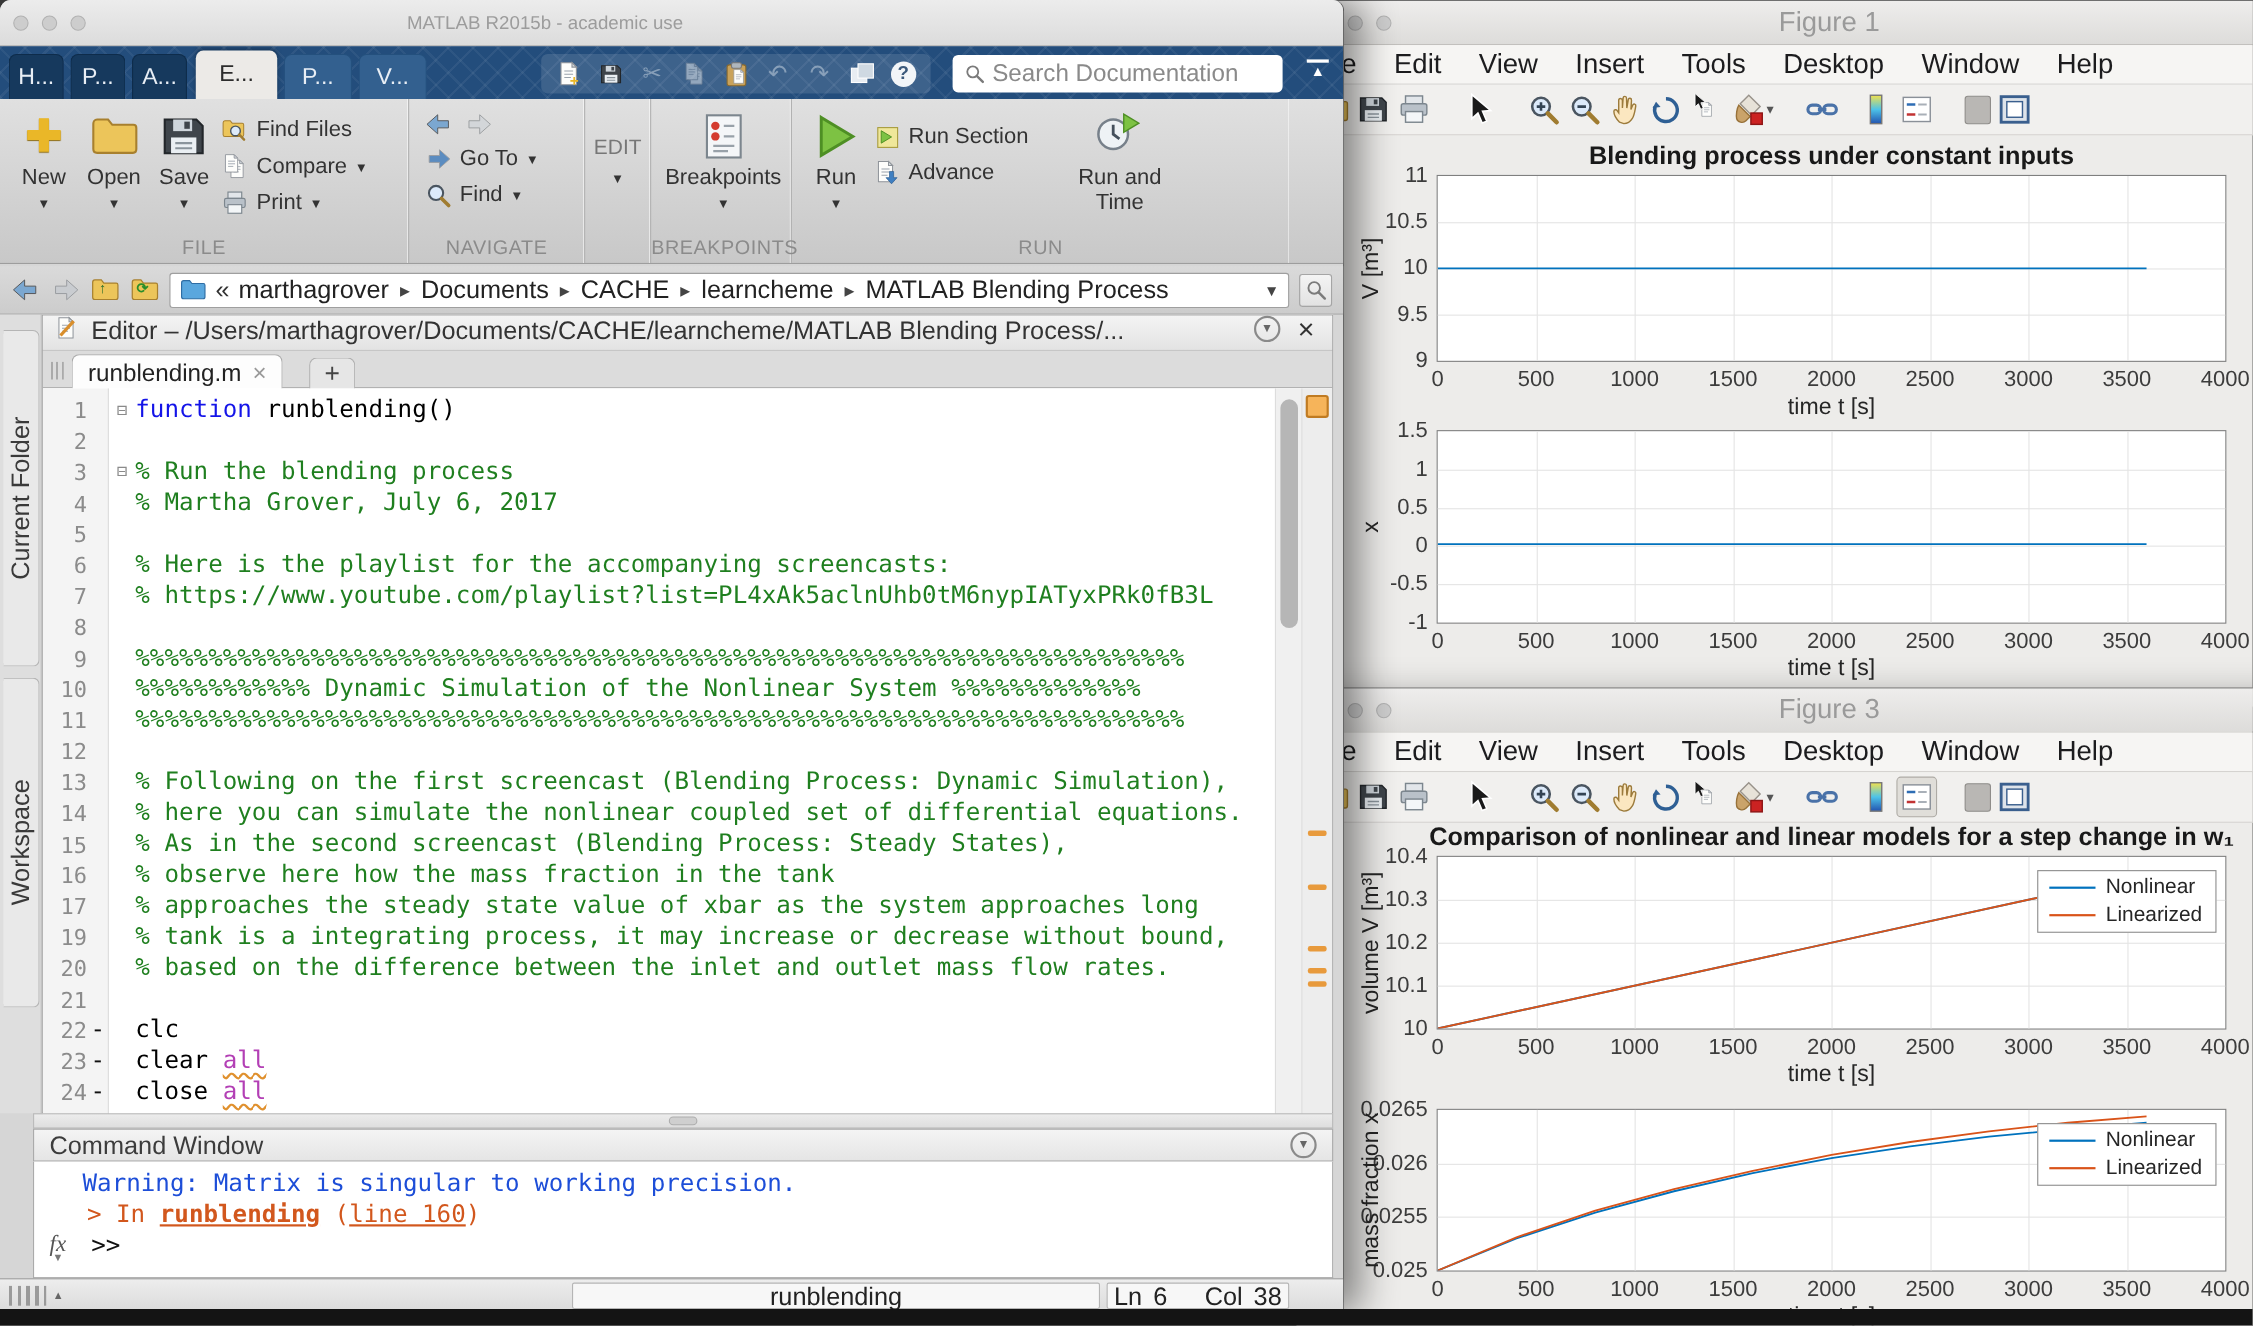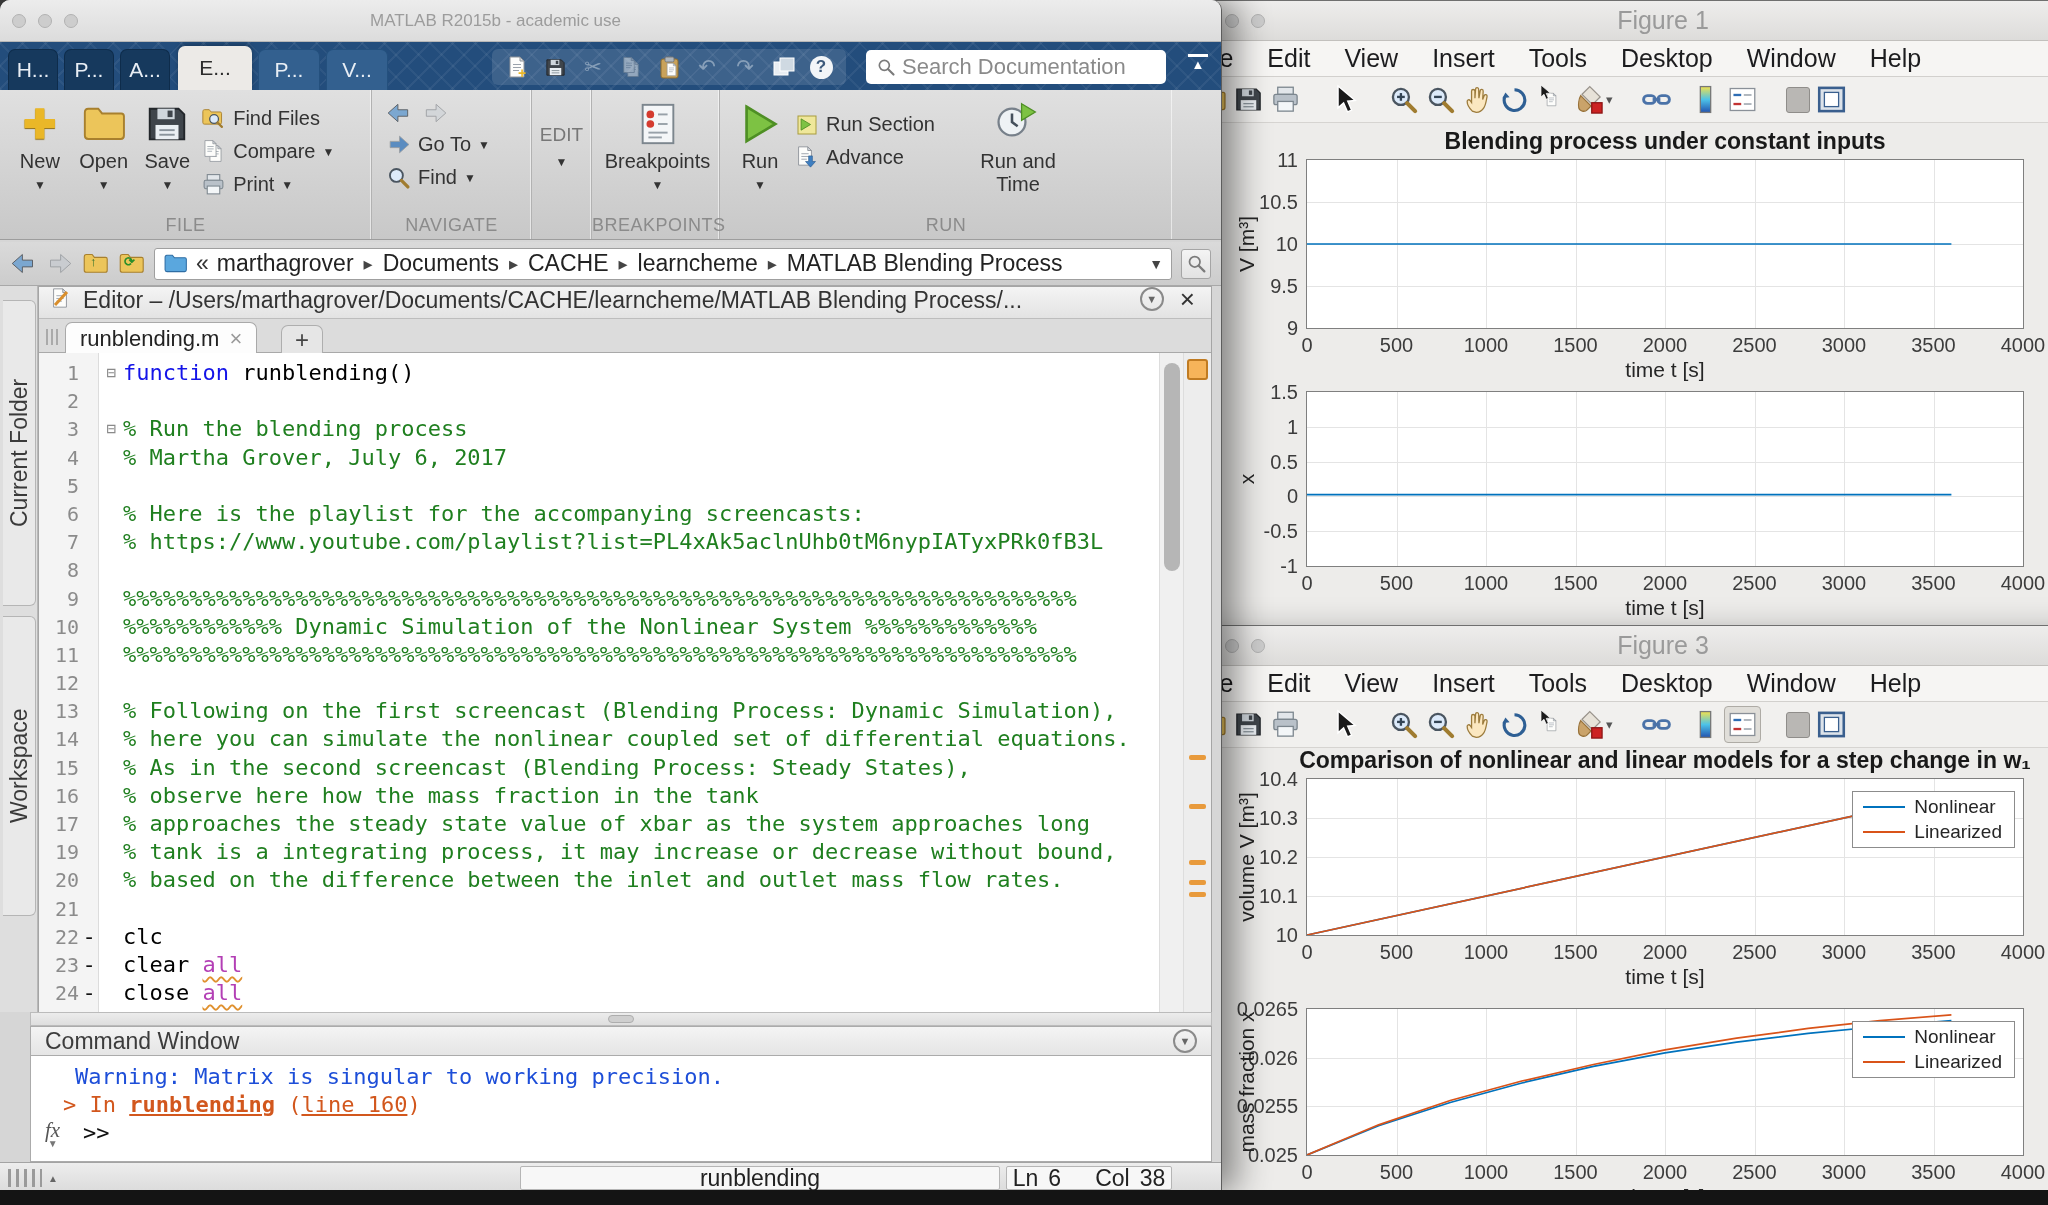--- a/index.html
+++ b/index.html
@@ -130,7 +130,7 @@
   .cwhdr .grow { flex:1; }
   .cwbody { position:relative; height:106px; background:#fff; border:1px solid #ababab; border-top:none; font-family:"DejaVu Sans Mono", monospace; font-size:22px; }
   .cwwarn { position:absolute; left:44px; top:8px; color:#1d4ed8; }
-  .cwtrace { position:absolute; left:32px; top:36px; color:#d2571d;text-align:right; }
+  .cwtrace { position:absolute; left:48px; top:36px; color:#d2571d;text-align:right; }
   .cwlink { color:#d2571d; text-decoration:underline; font-weight:bold; }
   .cwlink2 { color:#d2571d; text-decoration:underline; }
   .fx { position:absolute; left:14px; top:64px; font-family:"Liberation Serif", serif; font-style:italic; font-size:21px; color:#555; line-height:20px; text-align:center; }

